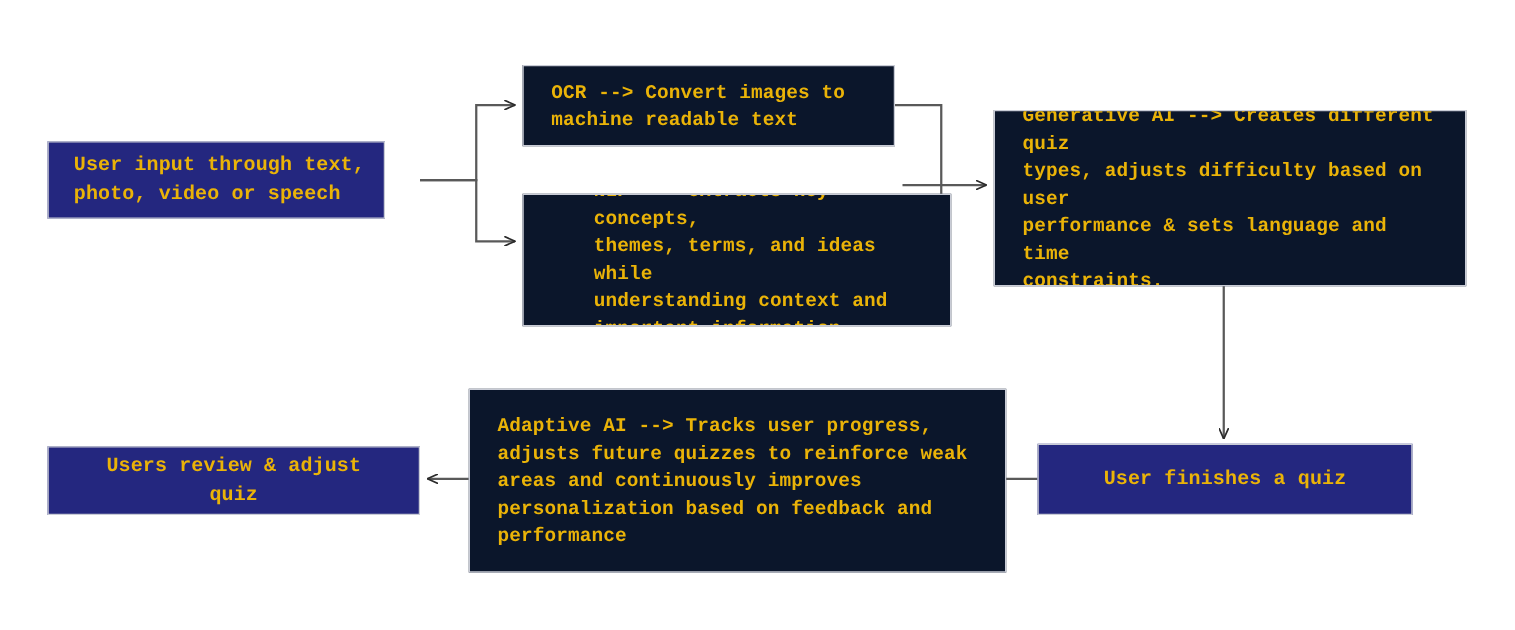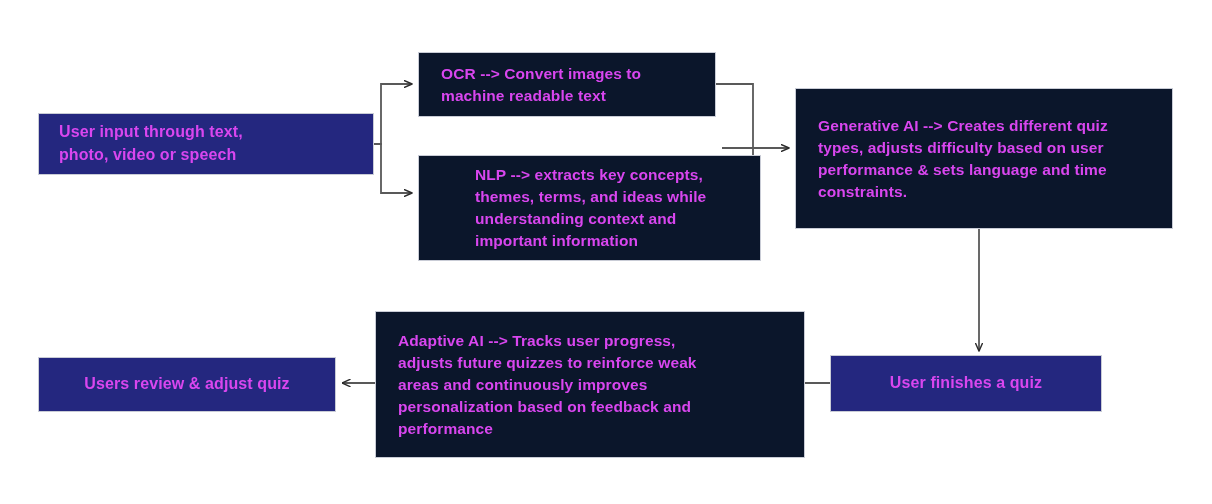--- a/index.html
+++ b/index.html
@@ -37,8 +37,8 @@
   .node .node-text {
     display: block;
     width: 100%;
-    color: #d946ef;
-    font-family: Liberation Sans, sans-serif;
+    color: #eab308;
+    font-family: Liberation Mono, monospace;
     font-weight: bold;
     font-size: 15.5px;
     line-height: 1.42;

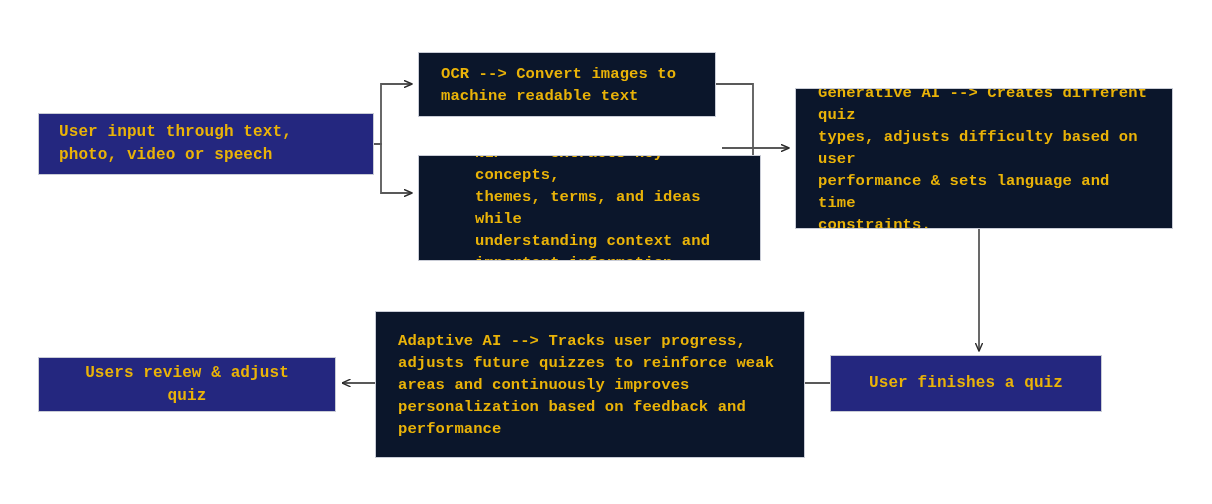--- a/index.html
+++ b/index.html
@@ -105,7 +105,7 @@
     </g>
   </svg>
 
-  <div class="node blue" style="left:38px; top:113px; width:336px; height:62px;">
+  <div class="node blue" style="left:38px; top:113px; width:270px; height:62px;">
     <span class="node-text">User input through text,
 photo, video or speech</span>
   </div>

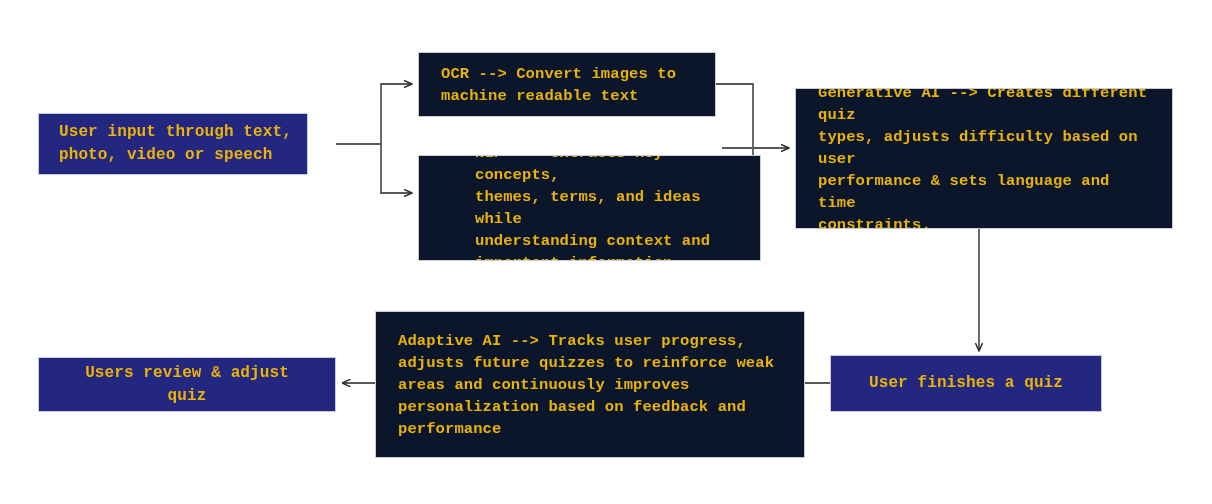--- a/index.html
+++ b/index.html
@@ -129,7 +129,7 @@
 constraints.</span>
   </div>
 
-  <div class="node blue centered" style="left:830px; top:355px; width:272px; height:57px;">
+  <div class="node blue centered" style="left:830px; top:355px; width:300px; height:57px;">
     <span class="node-text">User finishes a quiz</span>
   </div>
 

